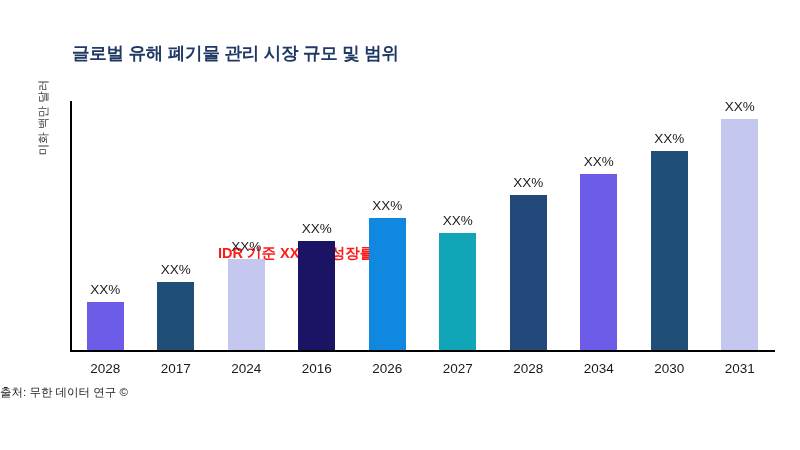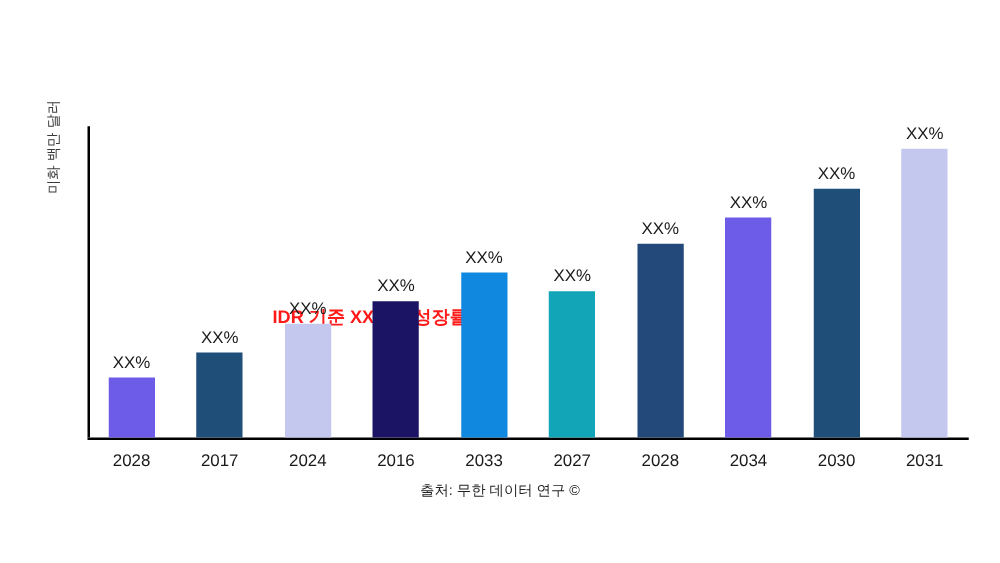--- a/index.html
+++ b/index.html
@@ -133,6 +133,7 @@
 
 <div id="chart-root">
 
+  <div id="chart-title">글로벌 유해 폐기물 관리 시장 규모 및 범위</div>
 
   <div id="y-axis-title">미화 백만 달러</div>
 

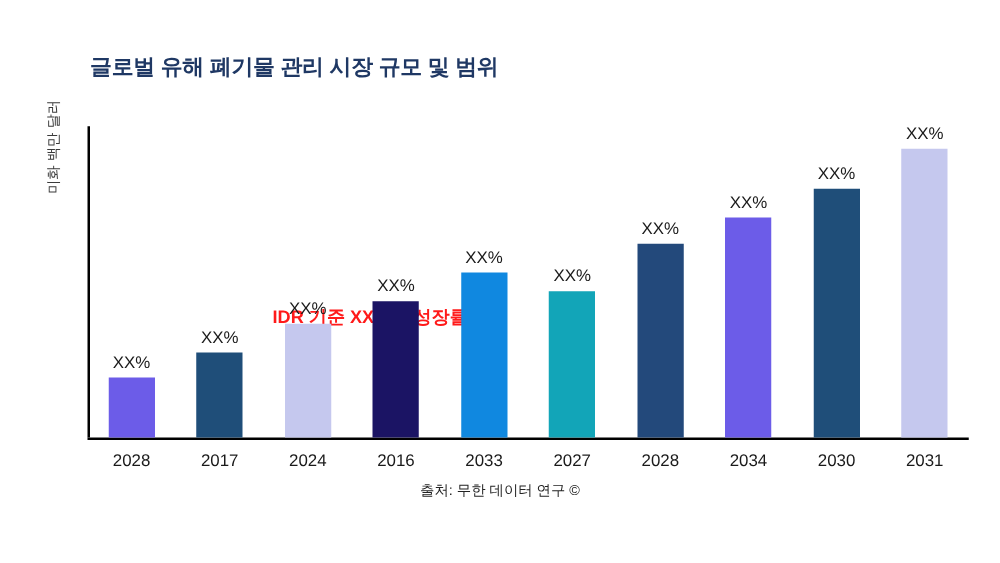--- a/index.html
+++ b/index.html
@@ -168,7 +168,7 @@
         <div class="bar-slot" style="left: 298.75px; width: 37px;">
           <div class="bar-rect" style="height: 132px; background: rgb(16, 136, 224);"></div>
           <div class="bar-value" style="bottom: 137px;">XX%</div>
-          <div class="bar-category">2033</div>
+          <div class="bar-category">2026</div>
         </div>
         <div class="bar-slot" style="left: 369.25px; width: 37px;">
           <div class="bar-rect" style="height: 117px; background: rgb(18, 165, 184);"></div>

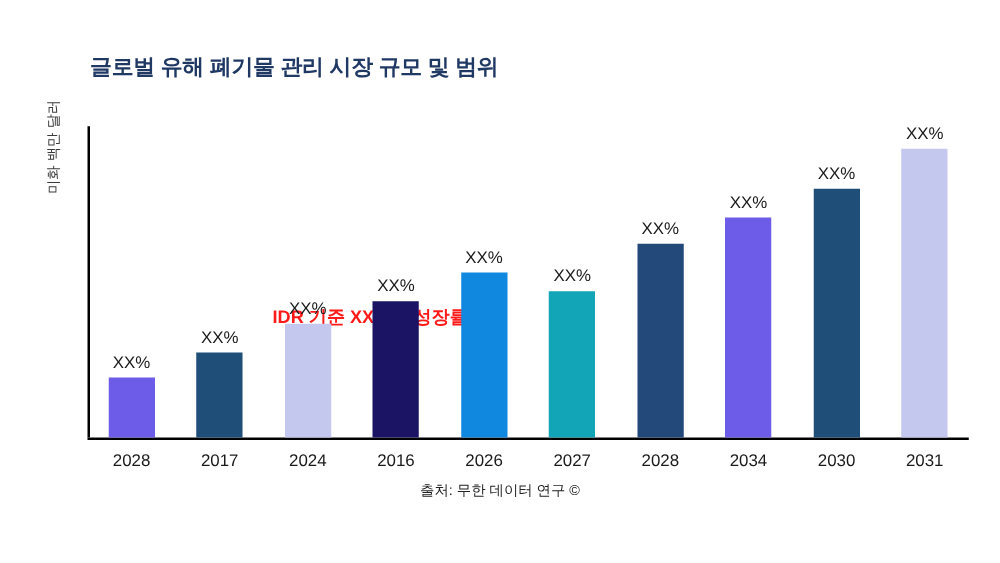--- a/index.html
+++ b/index.html
@@ -123,7 +123,7 @@
     left: 0;
     top: 385px;
     width: 800px;
-    text-align: center;
+    text-align: left;
     font-size: 11.5px;
     color: #222222;
   }

